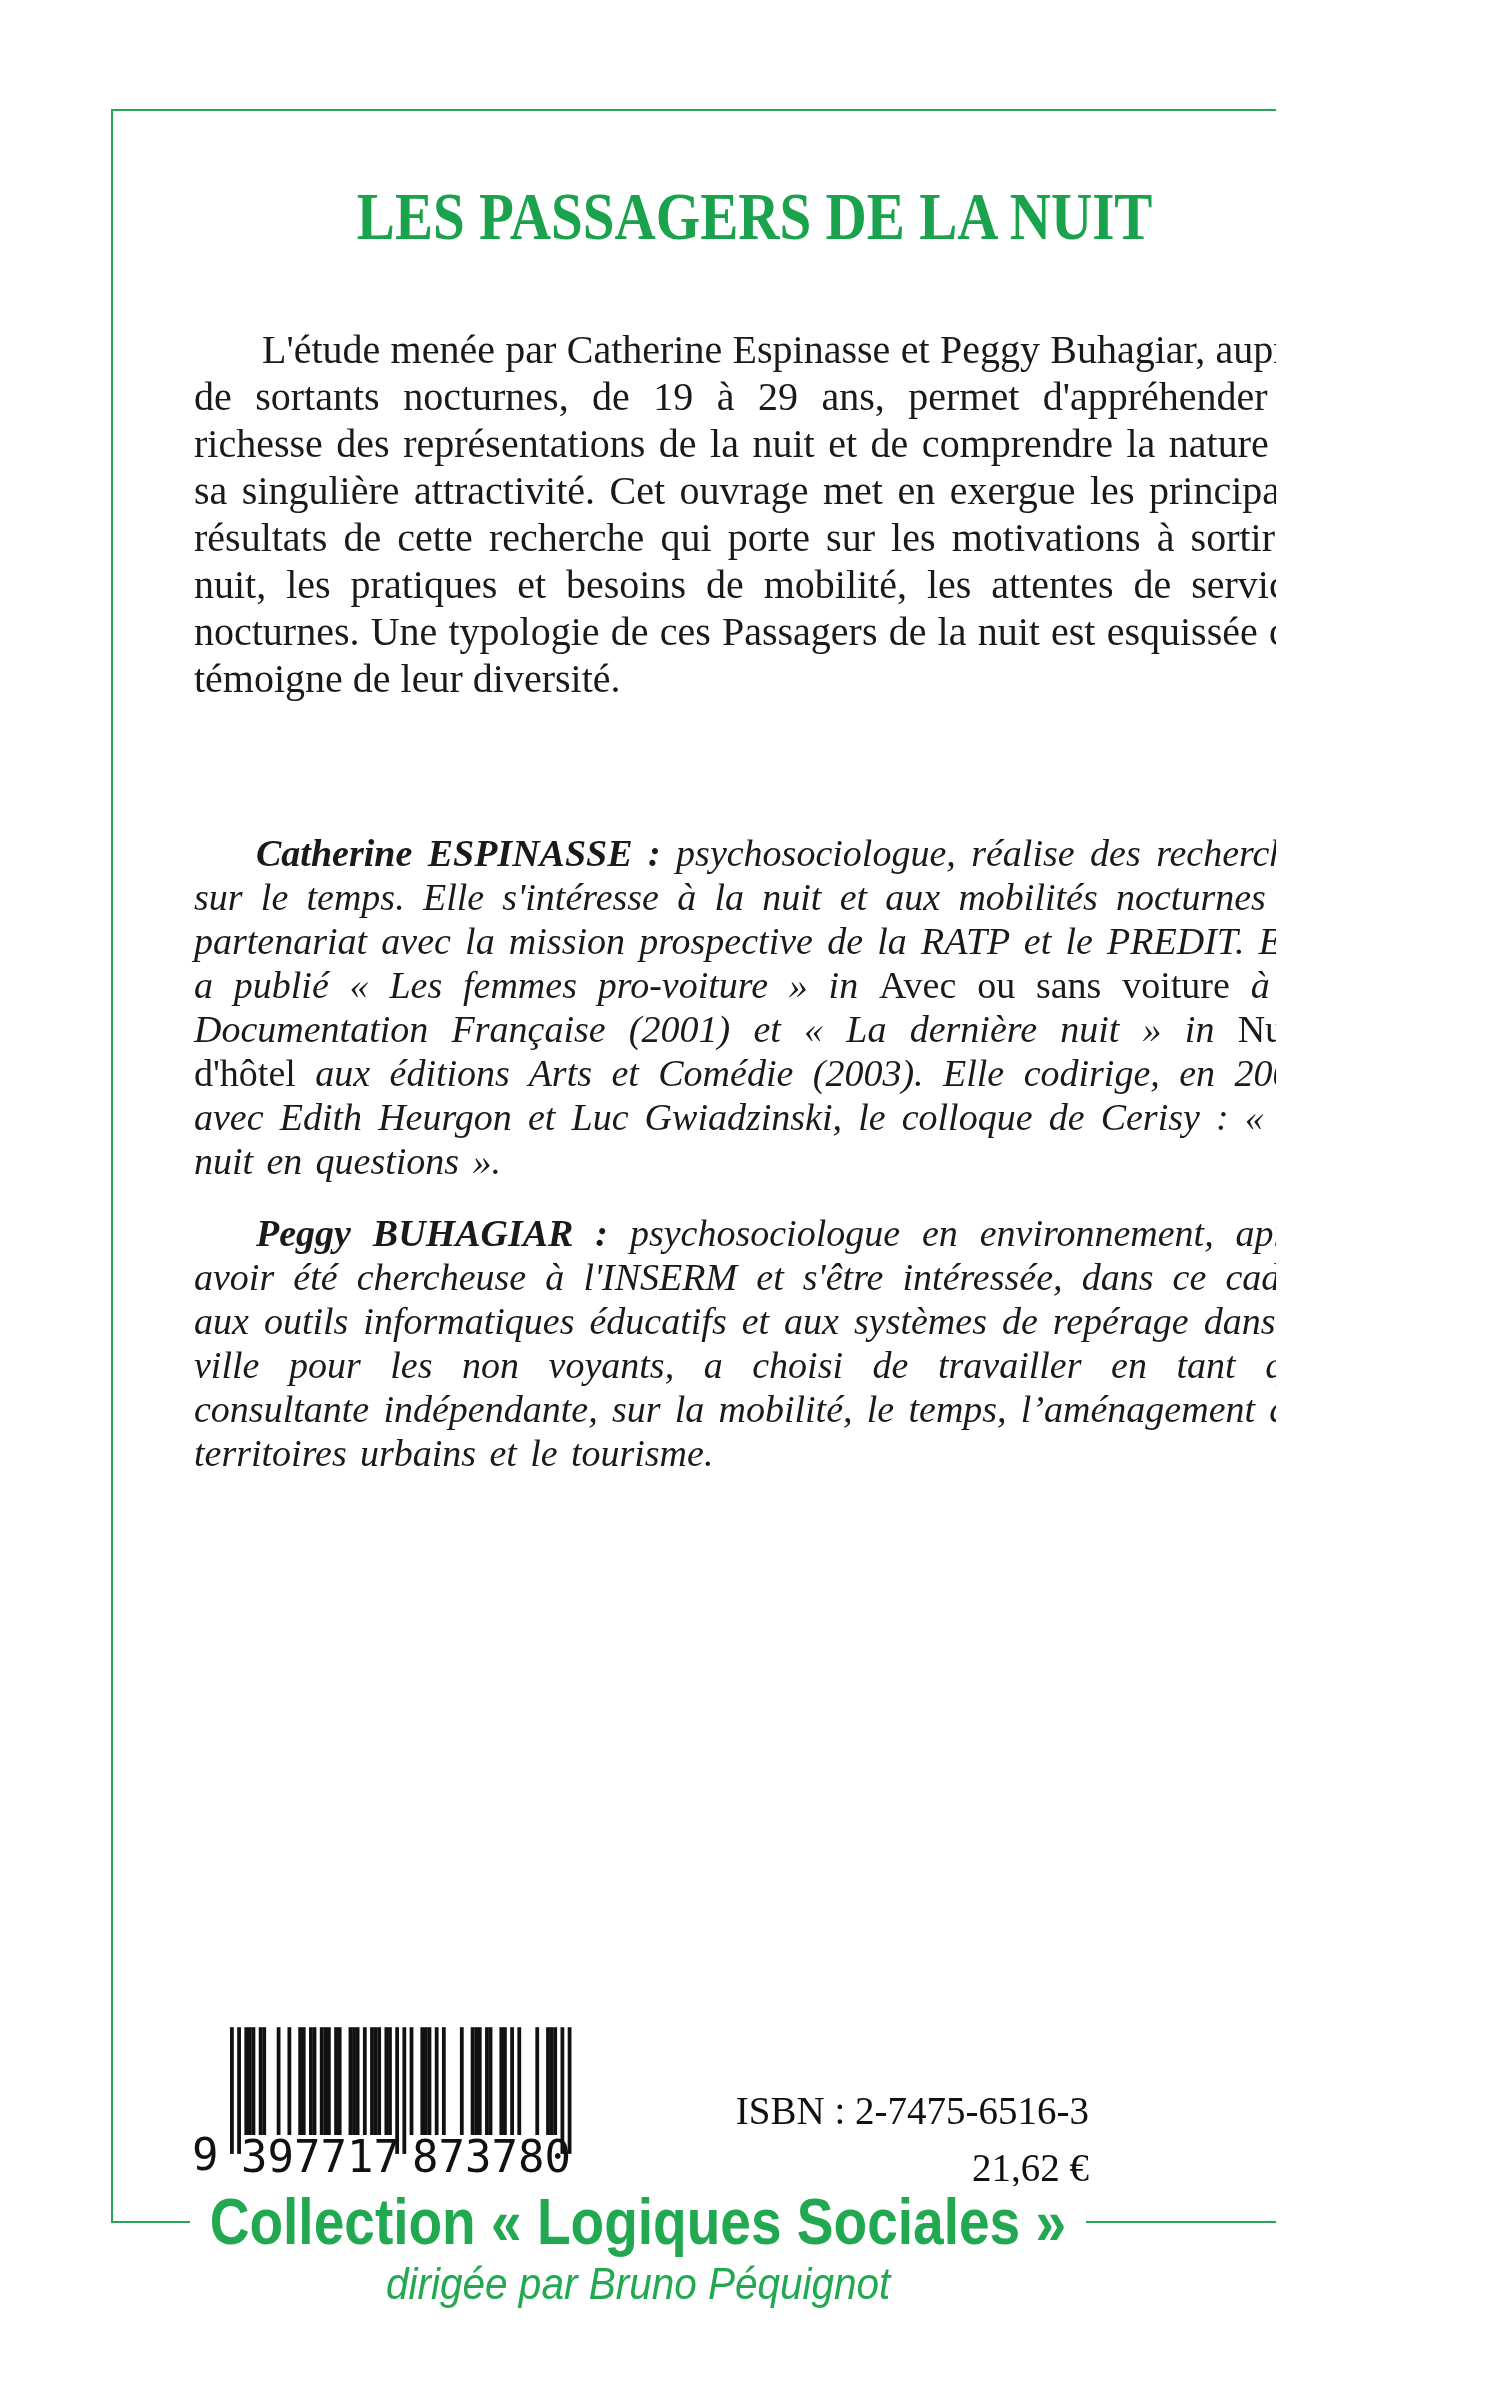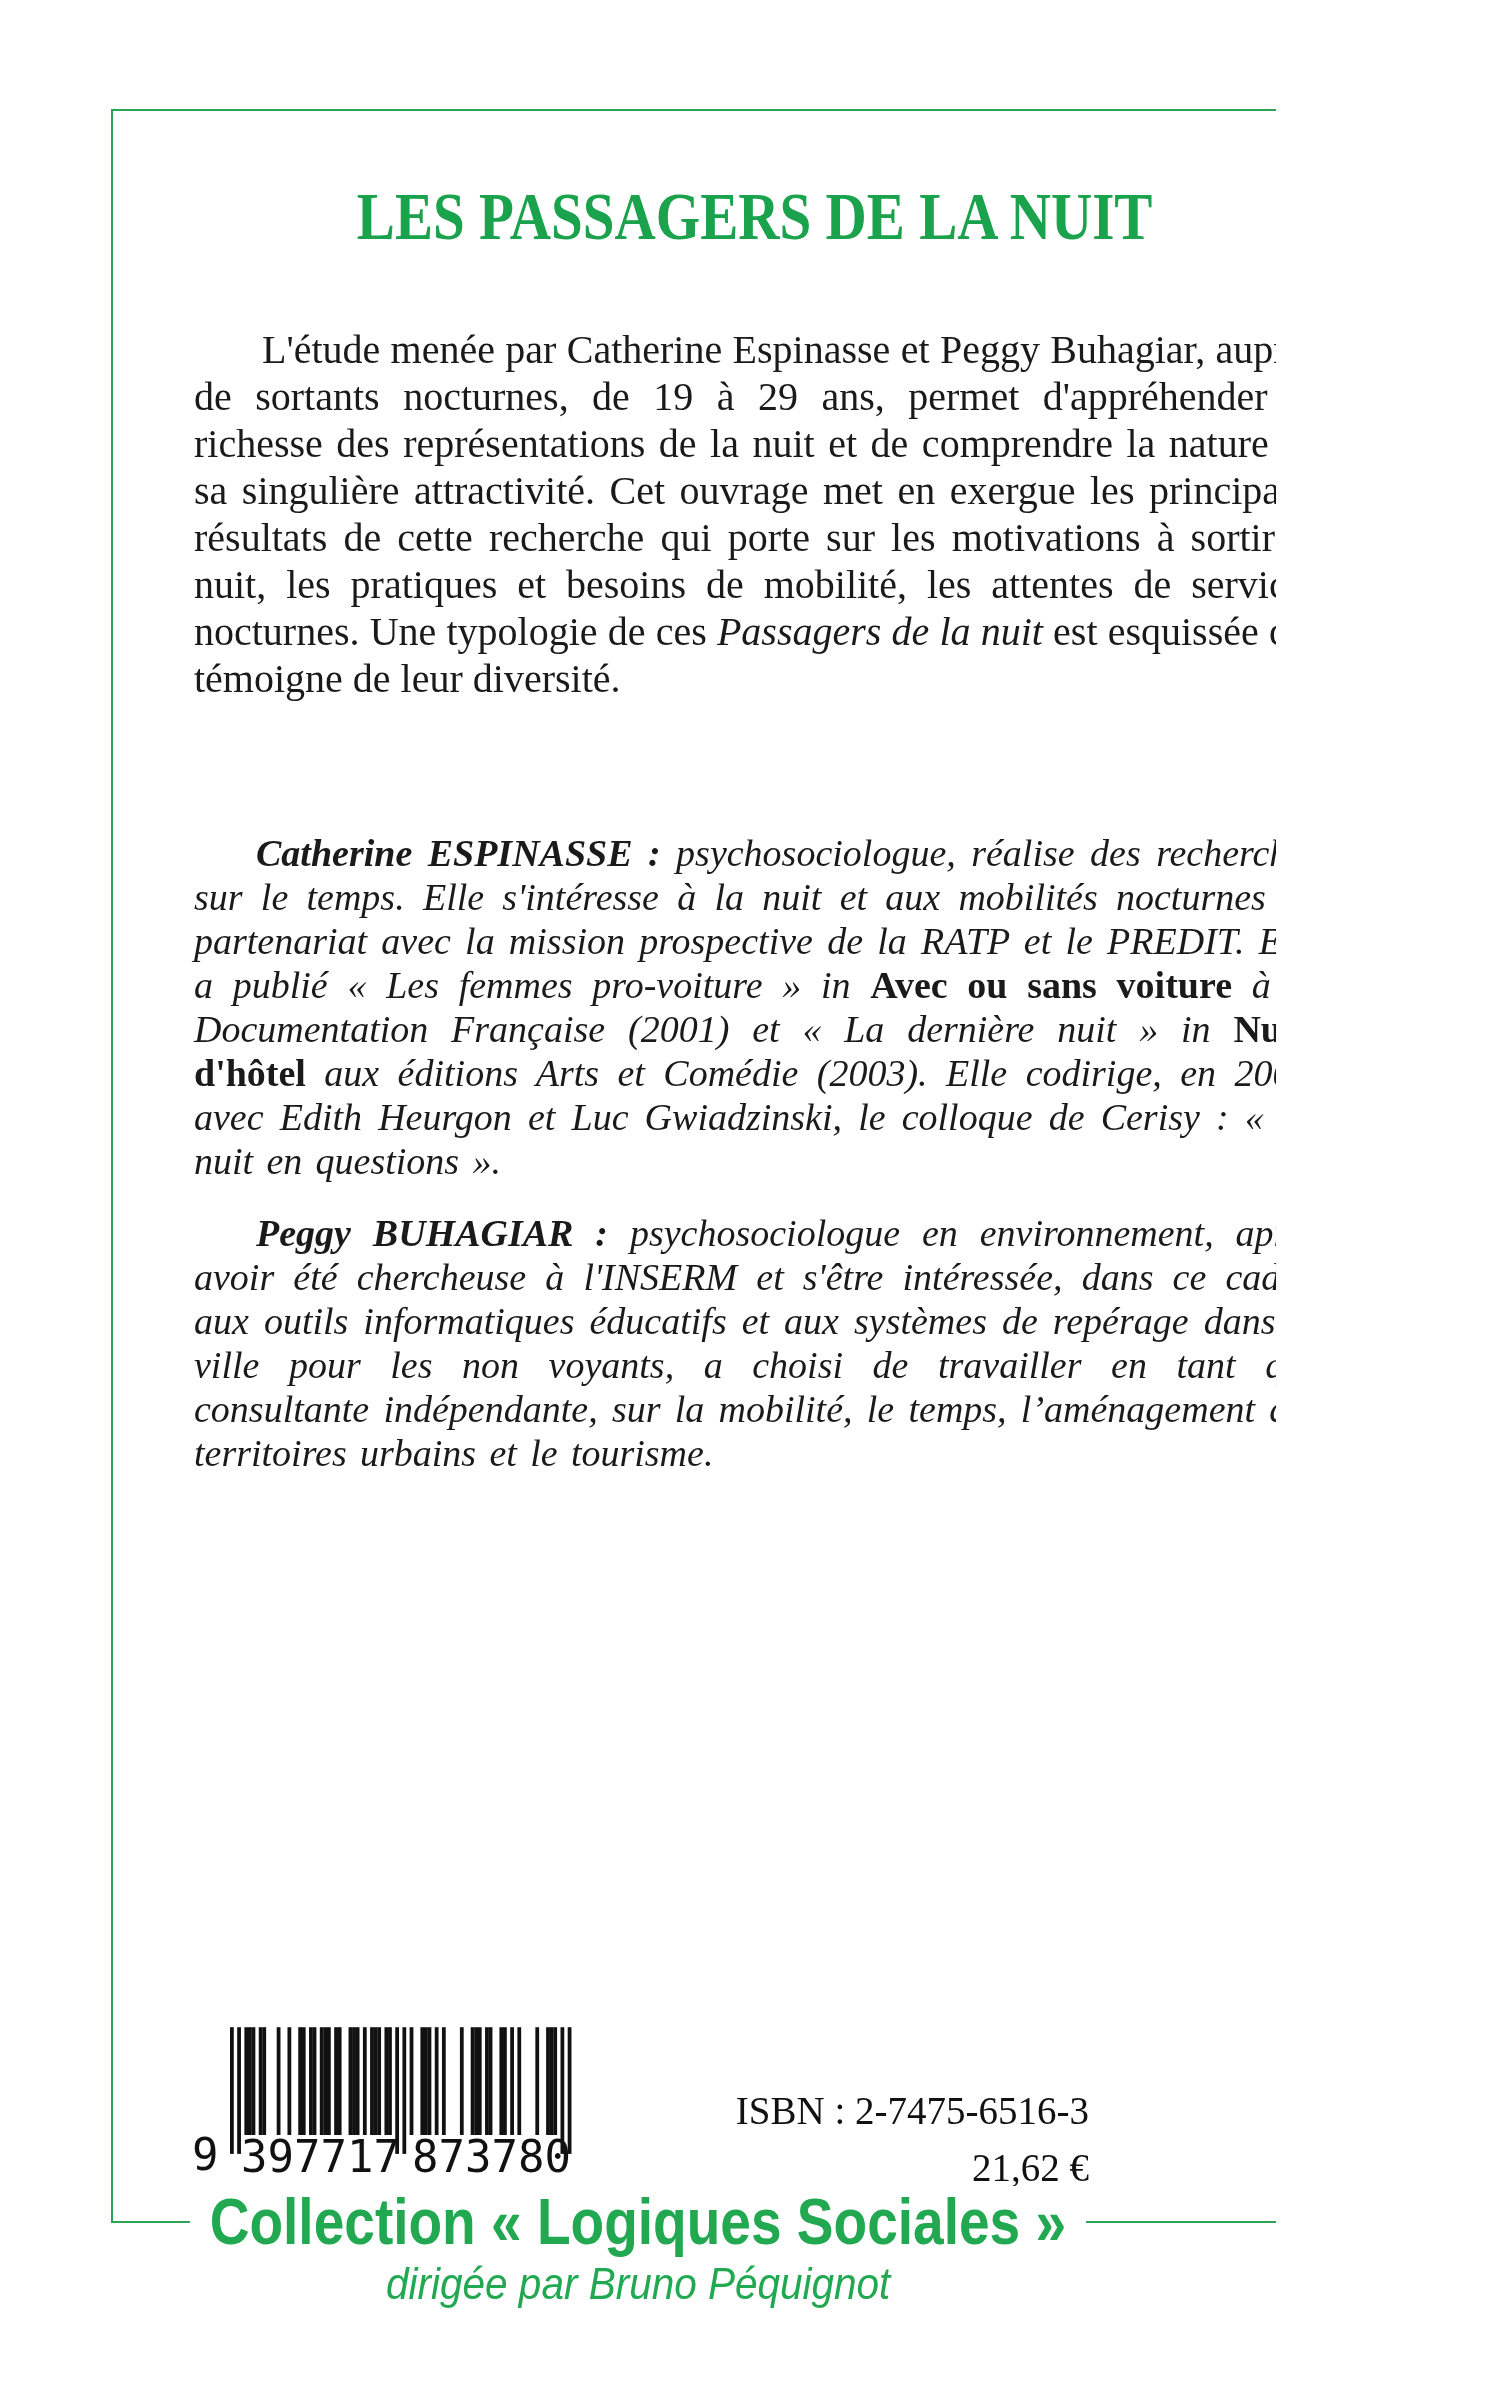--- a/index.html
+++ b/index.html
@@ -23,7 +23,7 @@
   p.synopsis{
     margin:0;font-size:40px;line-height:47px;text-align:justify;text-indent:68px;
   }
-  p.synopsis .it{font-style:italic;}
+  p.synopsis .it{}
   p.bio{
     margin:0;font-size:38px;line-height:44px;text-align:justify;text-indent:62px;
     font-style:italic;word-spacing:3.8px;

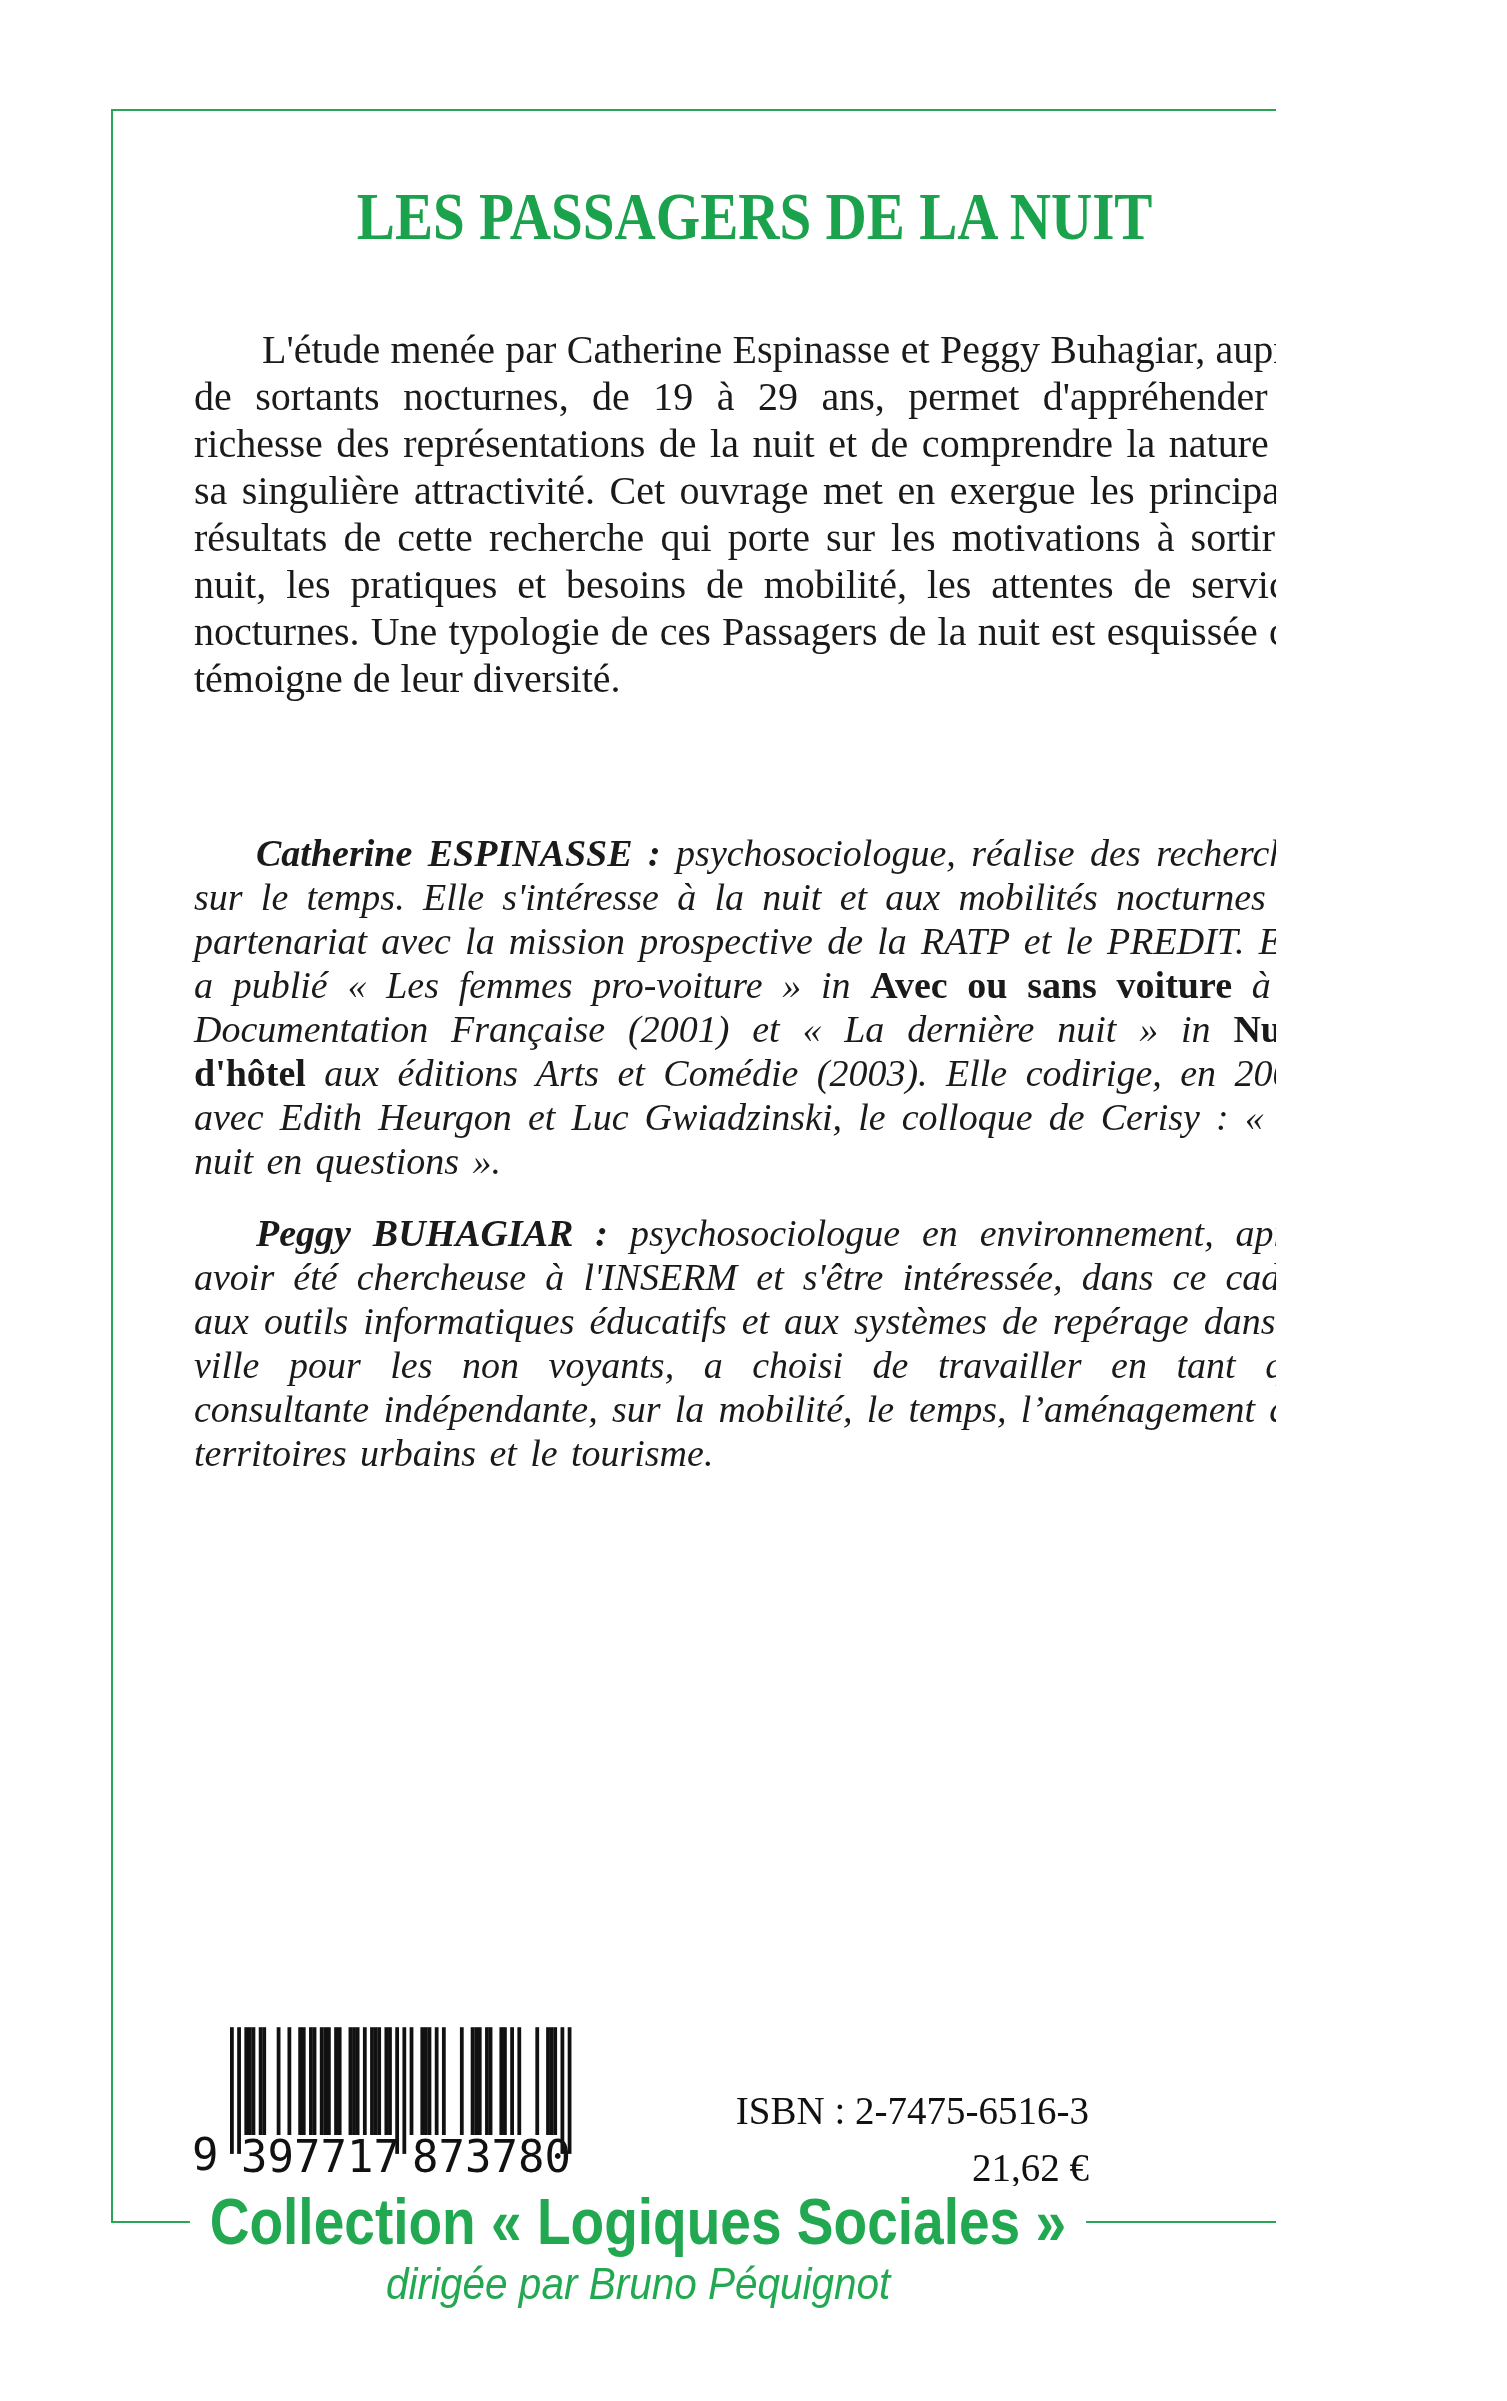--- a/index.html
+++ b/index.html
@@ -31,7 +31,7 @@
   p.bio-espinasse{margin-top:129px;}
   p.bio-buhagiar{margin-top:28px;}
   p.bio .name{font-weight:bold;}
-  p.bio .rm{font-style:normal;font-weight:bold;}
+  p.bio .rm{font-style:normal;}
   
   .barcode{position:absolute;left:192px;top:2027px;width:388px;height:159px;}
   .barcode svg{position:absolute;left:38px;top:0;}

